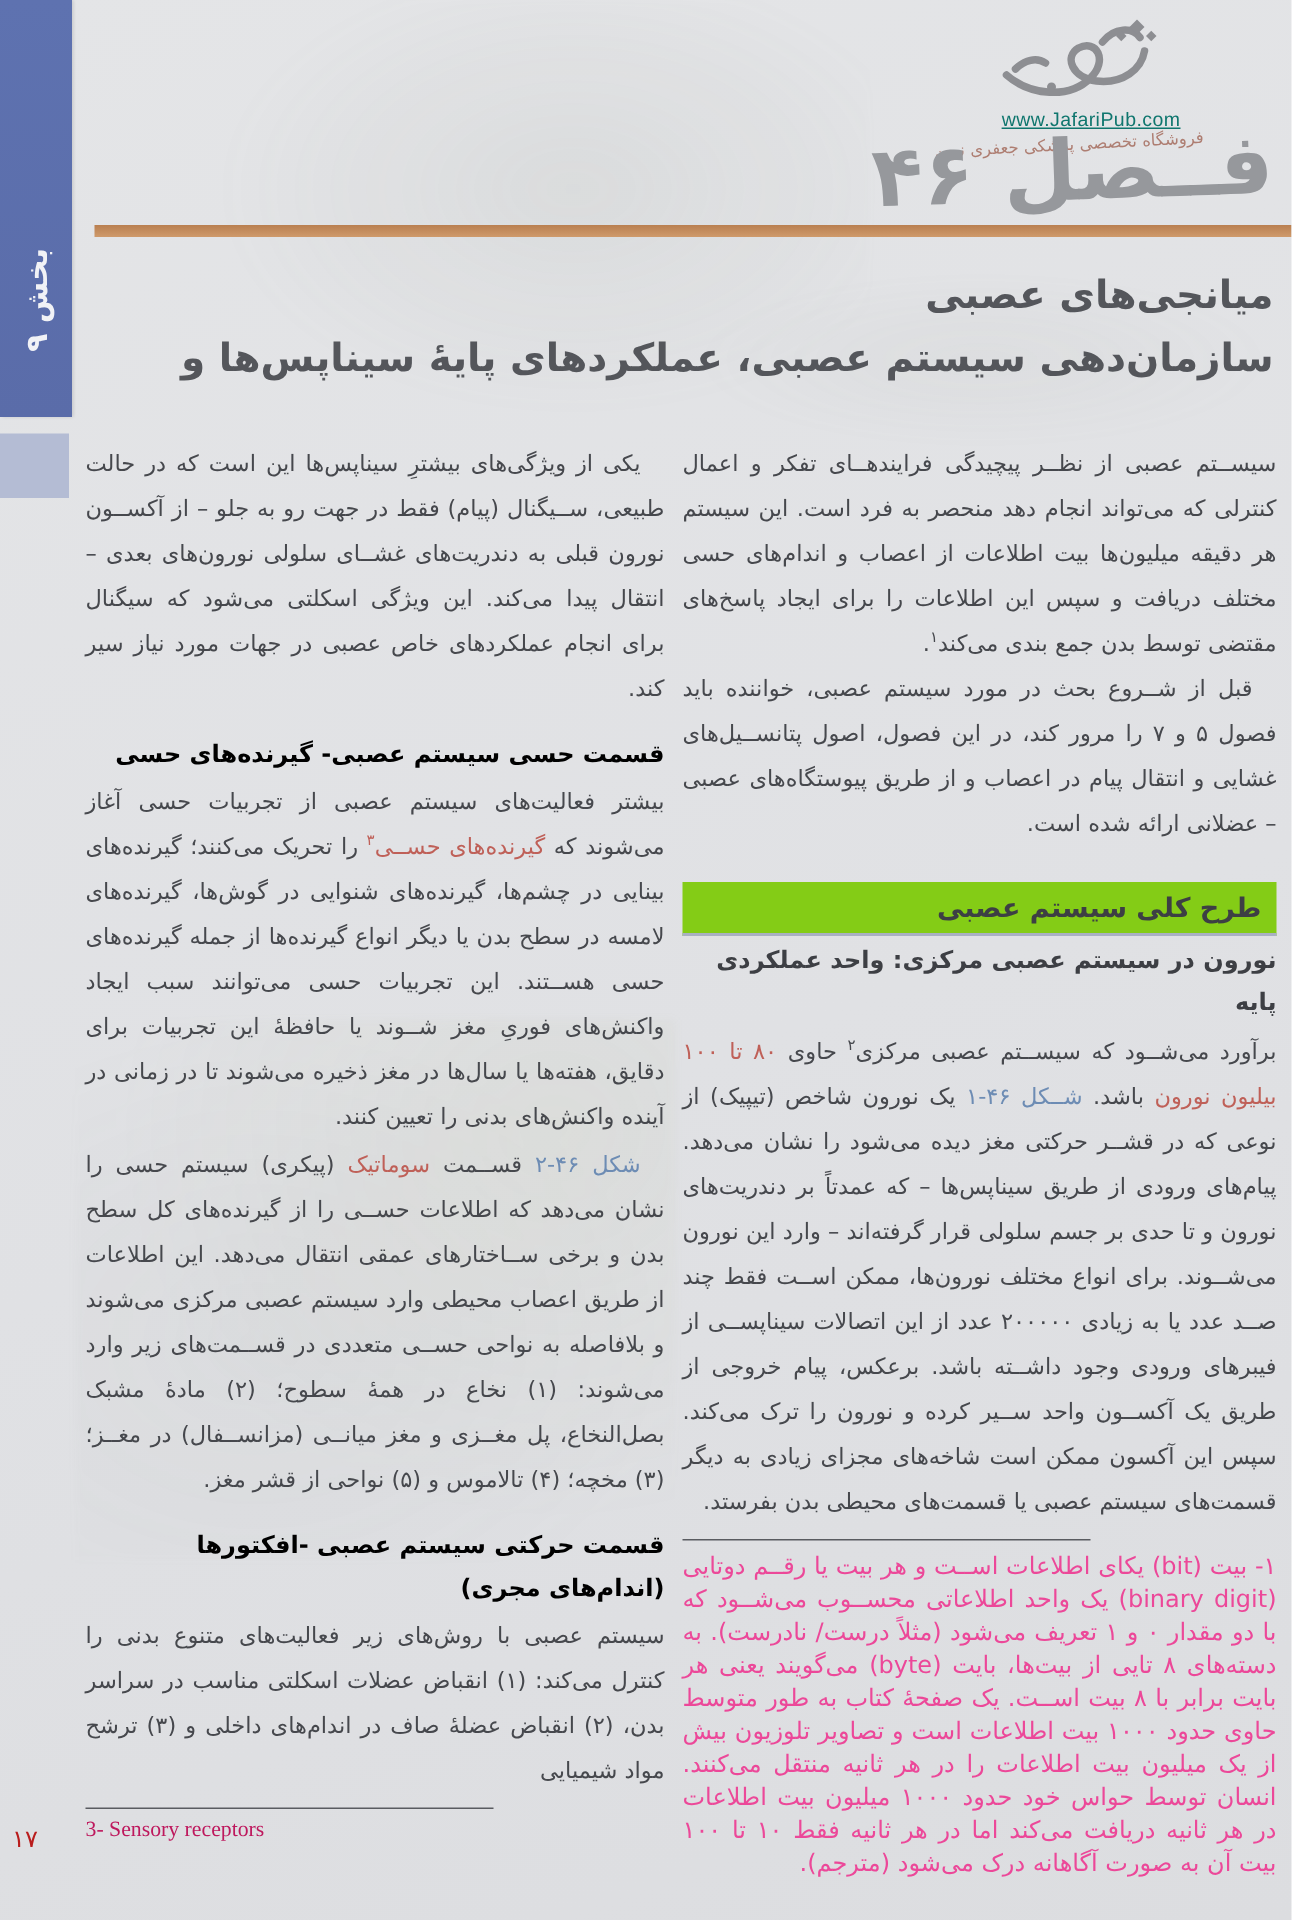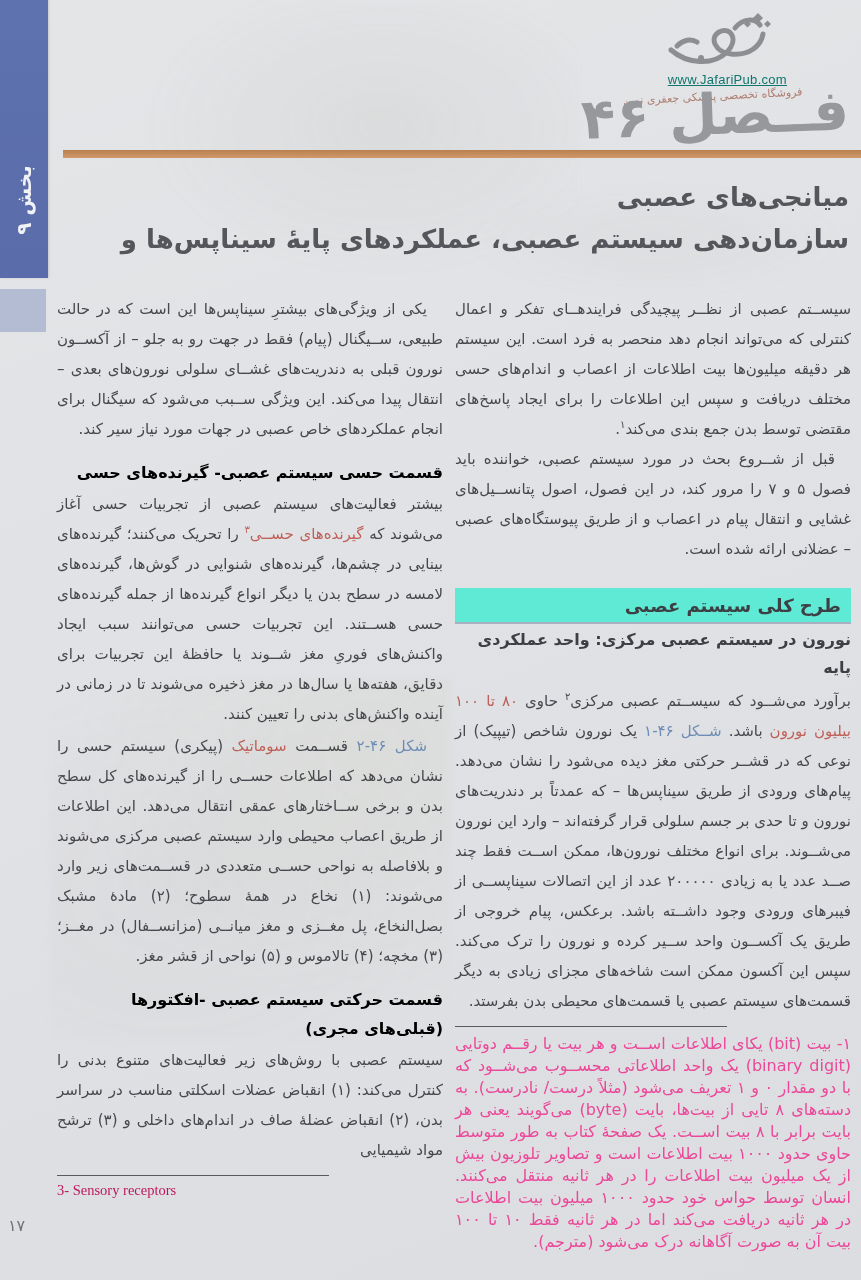--- a/index.html
+++ b/index.html
@@ -117,7 +117,7 @@
 </div>
 
 <div class="col col-left">
-  <p class="body-p indent">یکی از ویژگی‌های بیشترِ سیناپس‌ها این است که در حالت طبیعی، ســیگنال (پیام) فقط در جهت رو به جلو – از آکســون نورون قبلی به دندریت‌های غشــای سلولی نورون‌های بعدی – انتقال پیدا می‌کند. این ویژگی ســبب می‌شود که سیگنال برای انجام عملکردهای خاص عصبی در جهات مورد نیاز سیر کند.</p>
+  <p class="body-p indent">یکی از ویژگی‌های بیشترِ سیناپس‌ها این است که در حالت طبیعی، ســیگنال (پیام) فقط در جهت رو به جلو – از آکســون نورون قبلی به دندریت‌های غشــای سلولی نورون‌های بعدی – انتقال پیدا می‌کند. این ویژگی اسکلتی می‌شود که سیگنال برای انجام عملکردهای خاص عصبی در جهات مورد نیاز سیر کند.</p>
 
   <div class="col-h">قسمت حسی سیستم عصبی- گیرنده‌های حسی</div>
   <p class="body-p"><span>بیشتر فعالیت‌های سیستم عصبی از تجربیات حسی آغاز می‌شوند که </span><span class="red">گیرنده‌های حســی</span><sup class="red">۳</sup><span> را تحریک می‌کنند؛ گیرنده‌های بینایی در چشم‌ها، گیرنده‌های شنوایی در گوش‌ها، گیرنده‌های لامسه در سطح بدن یا دیگر انواع گیرنده‌ها از جمله گیرنده‌های حسی هســتند. این تجربیات حسی می‌توانند سبب ایجاد واکنش‌های فوریِ مغز شــوند یا حافظهٔ این تجربیات برای دقایق، هفته‌ها یا سال‌ها در مغز ذخیره می‌شوند تا در زمانی در آینده واکنش‌های بدنی را تعیین کنند.</span></p>

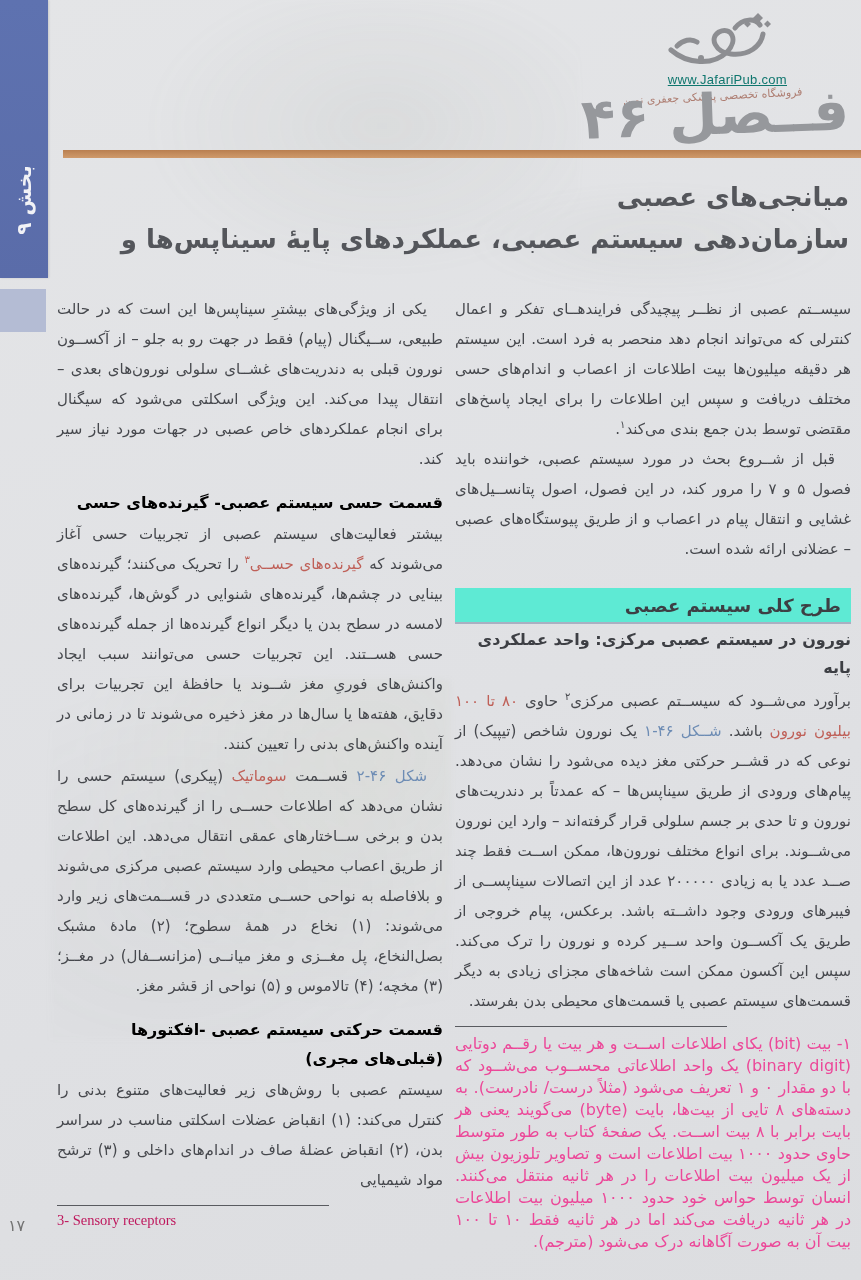--- a/index.html
+++ b/index.html
@@ -47,7 +47,7 @@
   .blue{color:#6d8cb4;}
   sup{font-size:10px;line-height:0;}
 
-  .sec-bar{background:#5eead4;border-bottom:2px solid #a9b0c2;height:36px;line-height:36px;
+  .sec-bar{background:#84cc16;border-bottom:2px solid #a9b0c2;height:36px;line-height:36px;
     font-weight:bold;font-size:18px;color:#3d3f44;direction:rtl;padding-right:10px;
     box-sizing:border-box;margin-top:24px;}
   .sub-h{font-weight:bold;font-size:16px;color:#3d3f44;direction:rtl;text-align:right;

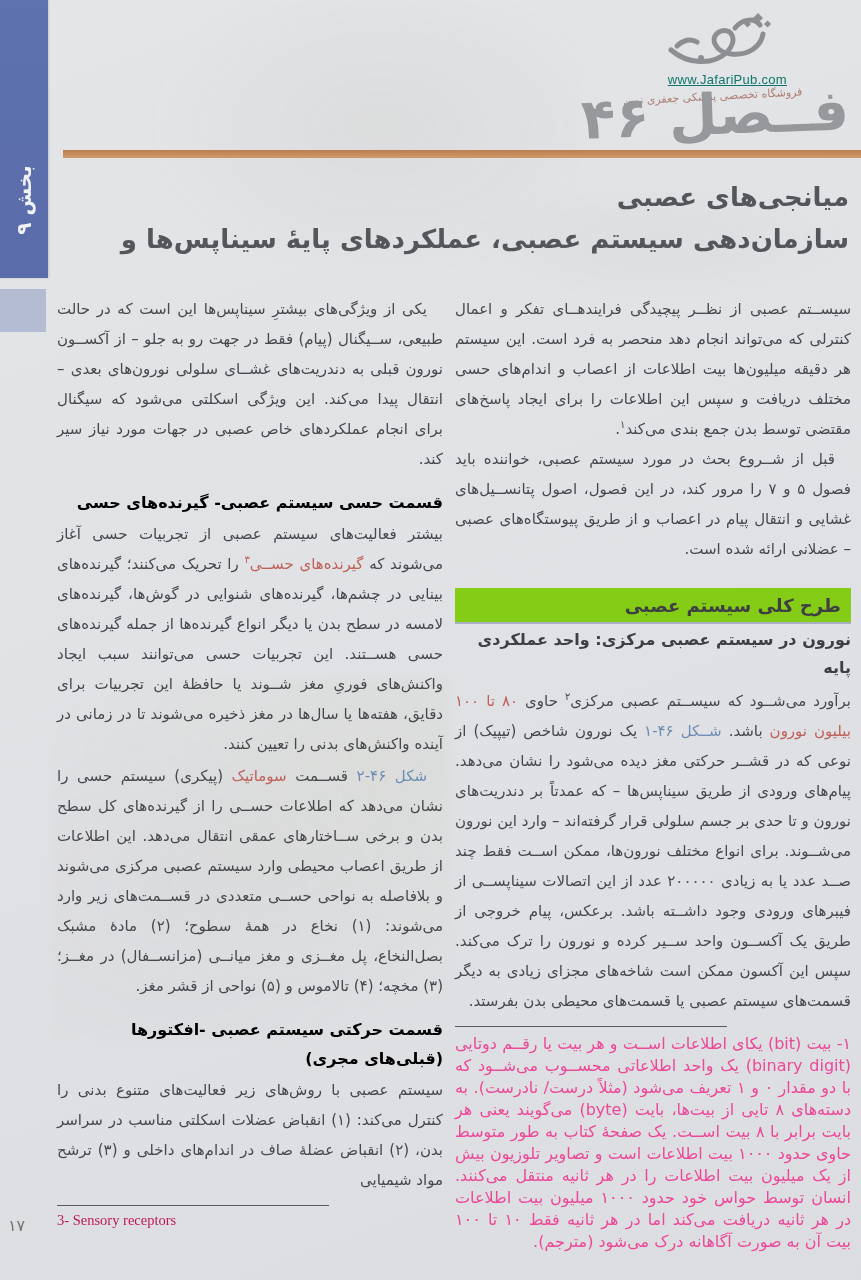--- a/index.html
+++ b/index.html
@@ -124,7 +124,7 @@
 
   <p class="body-p indent" style="margin-top:2px"><span class="blue">شکل ۴۶-۲</span><span> قســمت </span><span class="red">سوماتیک</span><span> (پیکری) سیستم حسی را نشان می‌دهد که اطلاعات حســی را از گیرنده‌های کل سطح بدن و برخی ســاختارهای عمقی انتقال می‌دهد. این اطلاعات از طریق اعصاب محیطی وارد سیستم عصبی مرکزی می‌شوند و بلافاصله به نواحی حســی متعددی در قســمت‌های زیر وارد می‌شوند: (۱) نخاع در همهٔ سطوح؛ (۲) مادهٔ مشبک بصل‌النخاع، پل مغــزی و مغز میانــی (مزانســفال) در مغــز؛ (۳) مخچه؛ (۴) تالاموس و (۵) نواحی از قشر مغز.</span></p>
 
-  <div class="col-h">قسمت حرکتی سیستم عصبی -افکتورها (قبلی‌های مجری)</div>
+  <div class="col-h">قسمت حرکتی سیستم عصبی -افکتورها (اندام‌های مجری)</div>
   <p class="body-p">سیستم عصبی با روش‌های زیر فعالیت‌های متنوع بدنی را کنترل می‌کند: (۱) انقباض عضلات اسکلتی مناسب در سراسر بدن، (۲) انقباض عضلهٔ صاف در اندام‌های داخلی و (۳) ترشح مواد شیمیایی</p>
 
   <hr class="fn-sep">

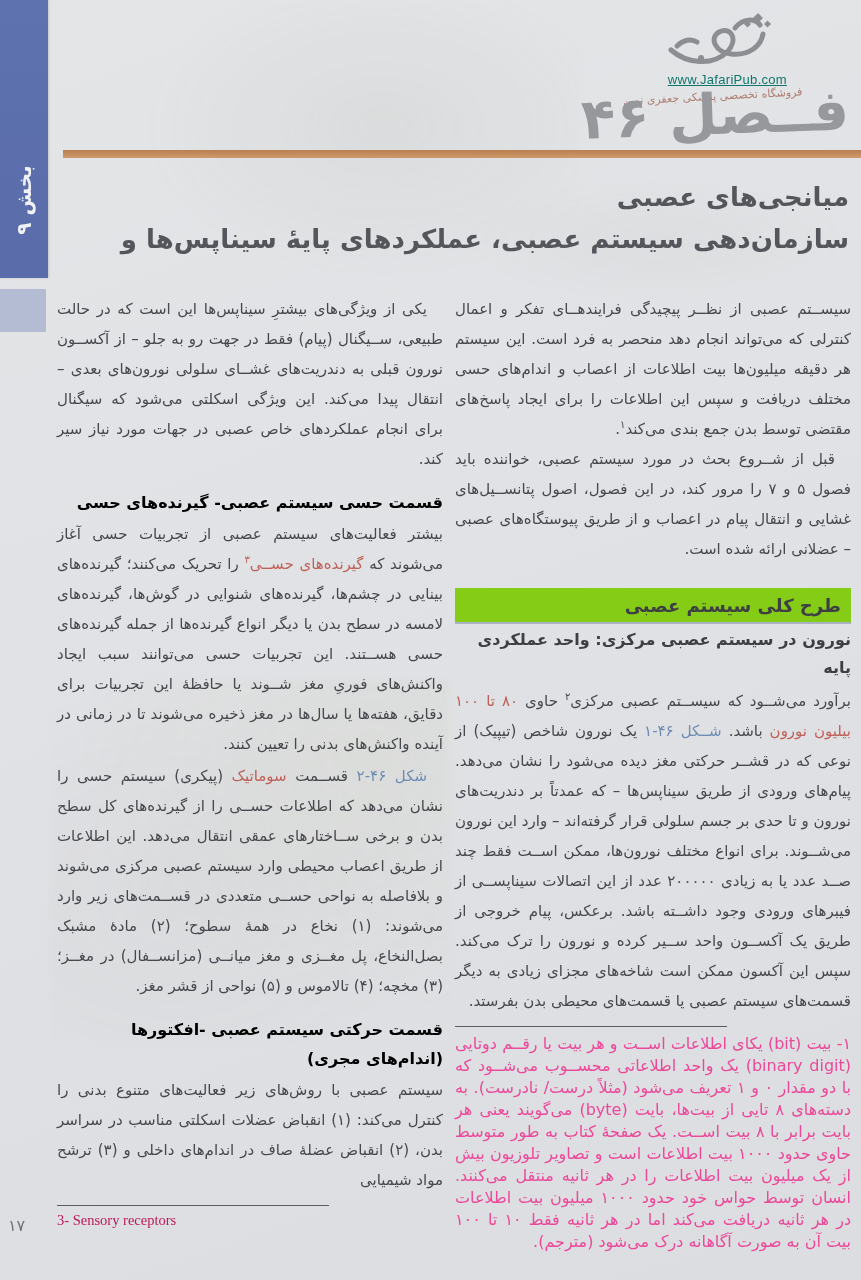--- a/index.html
+++ b/index.html
@@ -62,7 +62,7 @@
   .fn-en{font-family:"Liberation Serif",serif;font-size:14.5px;color:#be185d;direction:ltr;
     text-align:left;margin:3px 0 0;}
 
-  .page-number{position:absolute;left:8px;top:1216px;font-size:16px;color:#737373;direction:rtl;}
+  .page-number{position:absolute;left:8px;top:1216px;font-size:16px;color:#b91c1c;direction:rtl;}
 </style>
 </head>
 <body>

